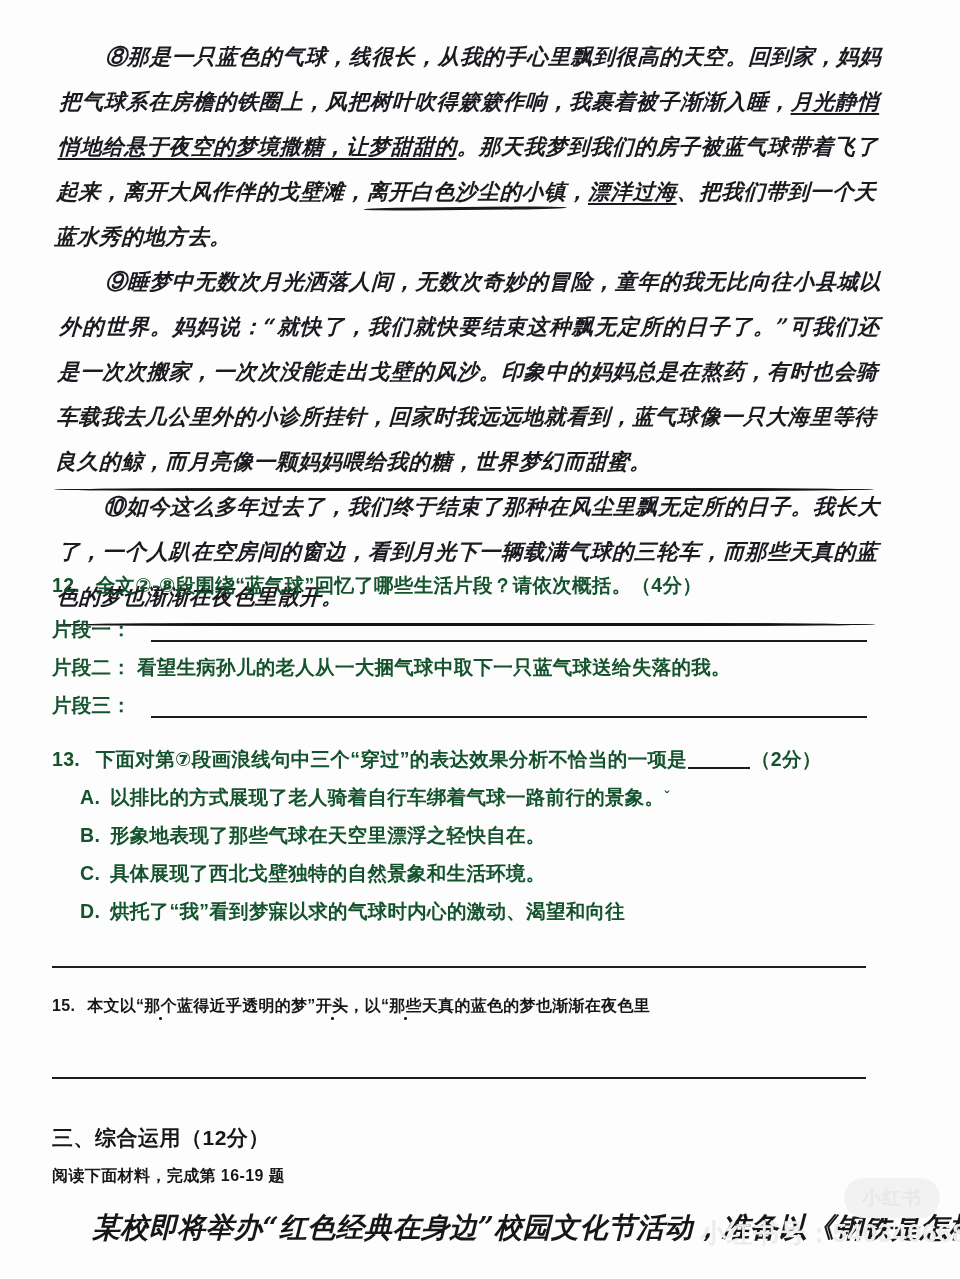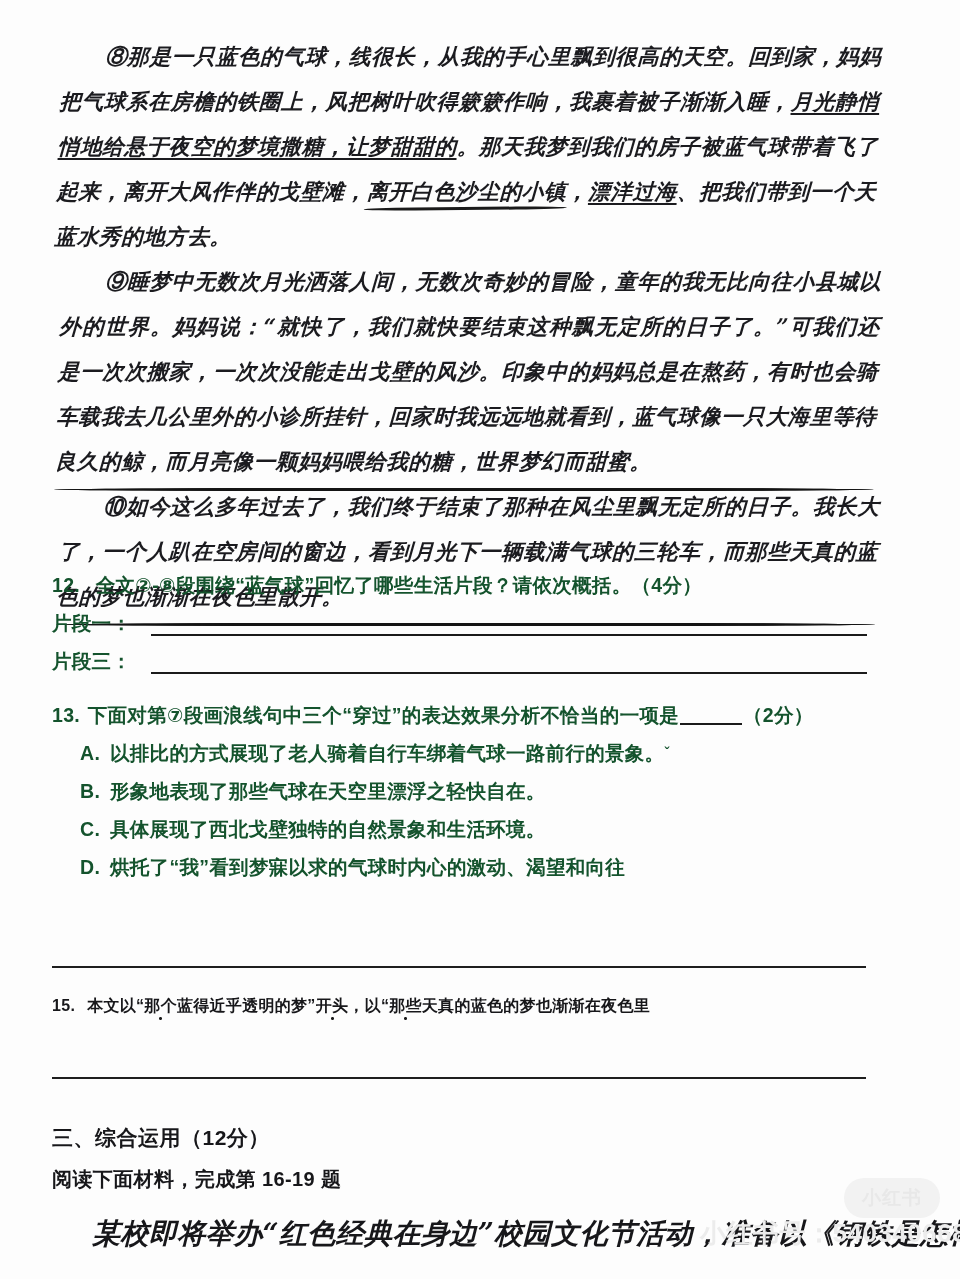--- a/index.html
+++ b/index.html
@@ -249,7 +249,7 @@
       <span class="q-text" style="margin-left:10px">全文②-⑧段围绕“蓝气球”回忆了哪些生活片段？请依次概括。（4分）</span>
     </div>
 
-    <div class="frag" style="">
+    <div class="frag" style="margin-top:6px">
       <span class="frag-label">片段一：</span>
       <span class="blank-rule" style="left:99px; width:716px; bottom:6px;"></span>
       <span></span>

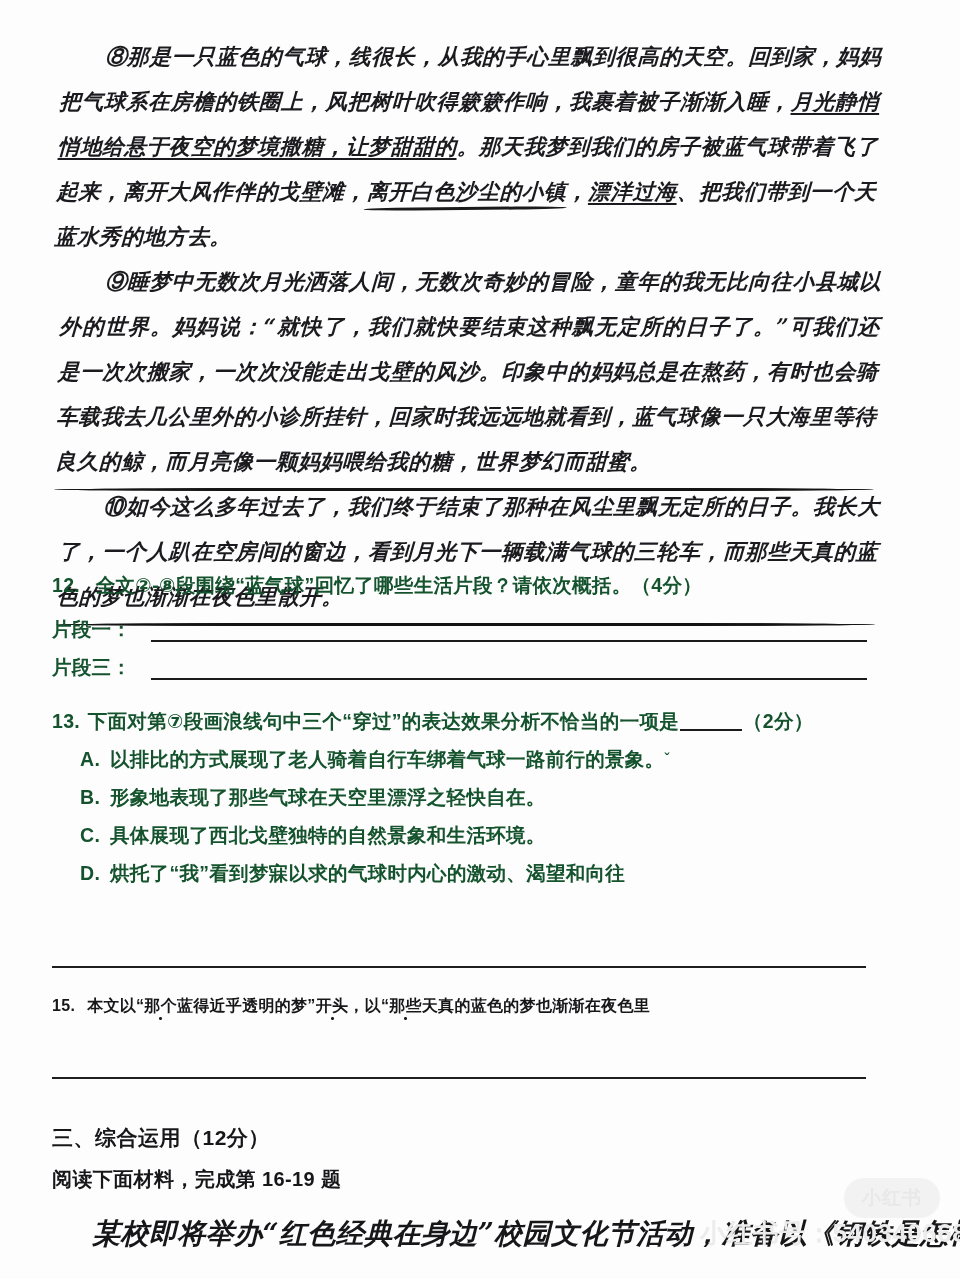--- a/index.html
+++ b/index.html
@@ -255,6 +255,10 @@
       <span></span>
     </div>
 
+    <div class="frag">
+      <span class="frag-label">片段二：</span>
+      <span>看望生病孙儿的老人从一大捆气球中取下一只蓝气球送给失落的我。</span>
+    </div>
 
     <div class="frag">
       <span class="frag-label">片段三：</span>

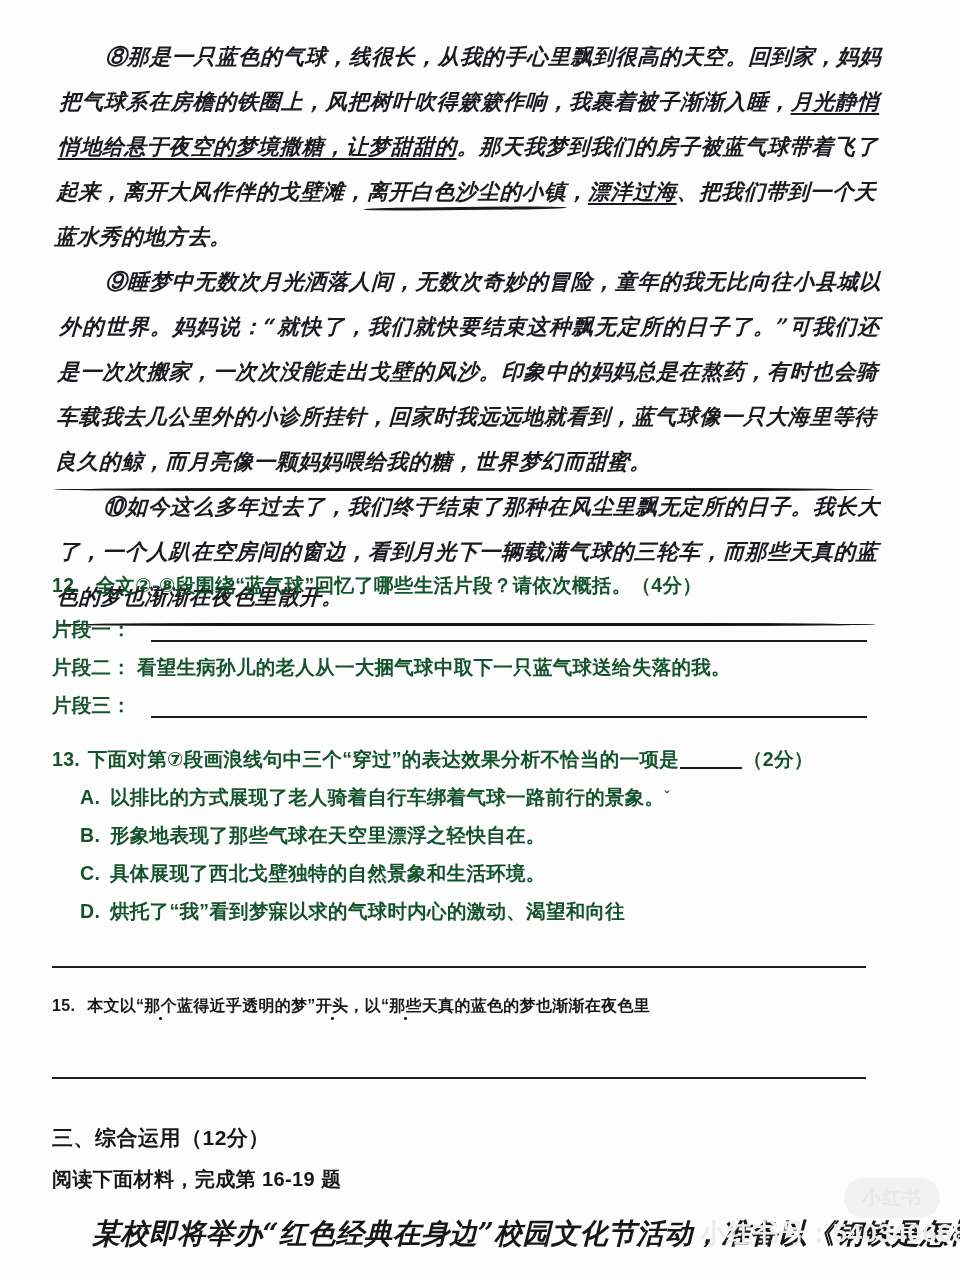--- a/index.html
+++ b/index.html
@@ -268,7 +268,7 @@
 
     <div class="q-line" style="margin-top:16px">
       <span class="q-num">13.</span>
-      <span class="q-text" style="margin-left:2px">下面对第⑦段画浪线句中三个“穿过”的表达效果分析不恰当的一项是</span><span class="inline-blank"></span><span class="q-text">（2分）</span>
+      <span class="q-text" style="margin-left:10px">下面对第⑦段画浪线句中三个“穿过”的表达效果分析不恰当的一项是</span><span class="inline-blank"></span><span class="q-text">（2分）</span>
     </div>
 
     <div class="opt">

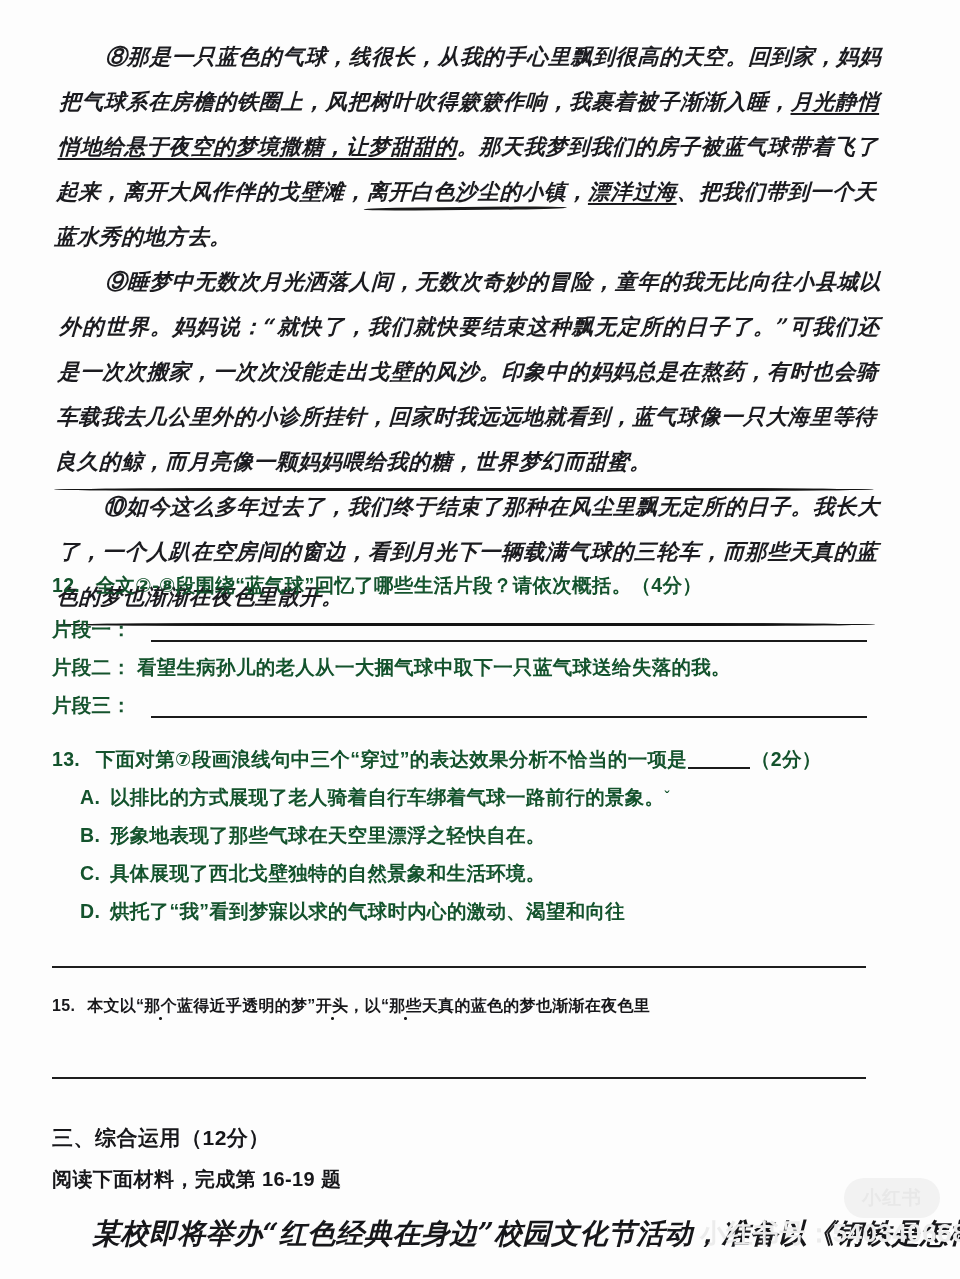--- a/index.html
+++ b/index.html
@@ -175,7 +175,7 @@
     margin-bottom: 14px;
   }
   .sec-sub {
-    font-size: 20px;
+    font-size: 16px;
     font-weight: 700;
     letter-spacing: 0.4px;
     margin-bottom: 24px;

